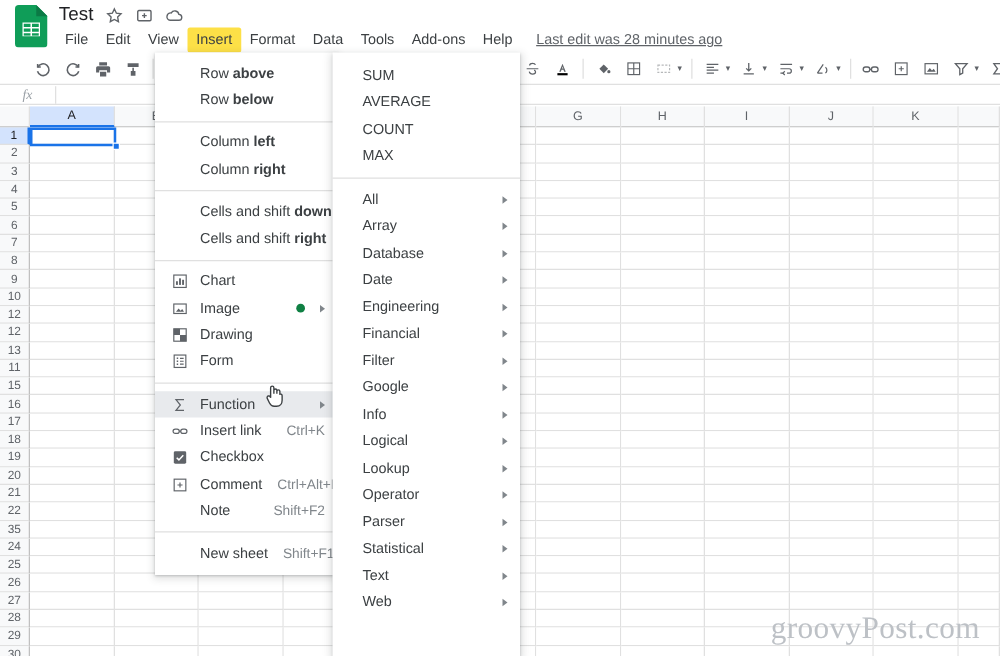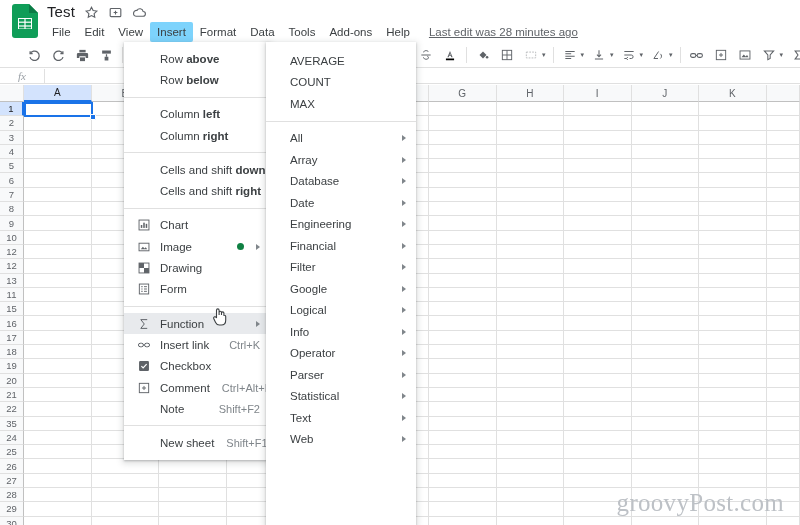--- a/index.html
+++ b/index.html
@@ -35,7 +35,7 @@
     font-size: 11.5px; color: #3c4043;
     padding: 2px 7px; border-radius: 2px; line-height: 16px; white-space: nowrap;
   }
-  .menu-item.active { background: #7dd3fc; color: #3c4043; }
+  .menu-item.active { background: #fde047; color: #3c4043; }
   .last-edit {
     font-size: 11.5px; color: #5f6368; margin-left: 12px;
     text-decoration: underline; white-space: nowrap;

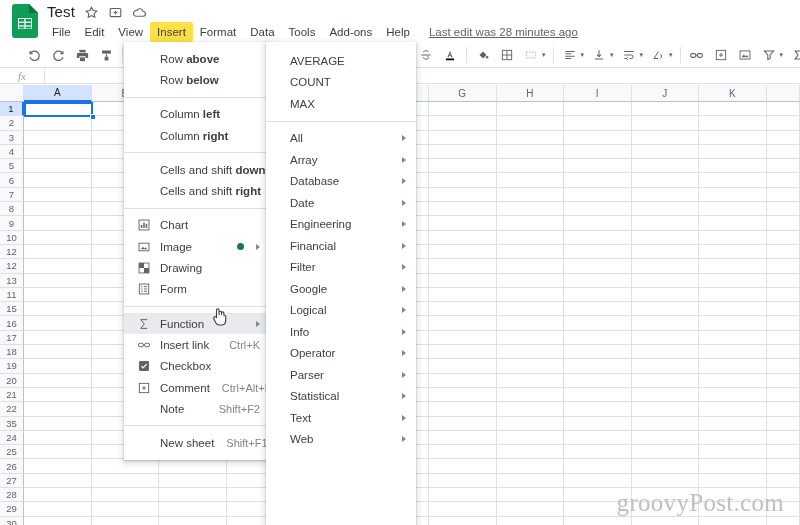--- a/index.html
+++ b/index.html
@@ -935,6 +935,9 @@
 
   <div class="dropdown" id="function-submenu">
       <div class="mi">
+        <span class="mi-label">SUM</span>
+      </div>
+      <div class="mi">
         <span class="mi-label">AVERAGE</span>
       </div>
       <div class="mi">

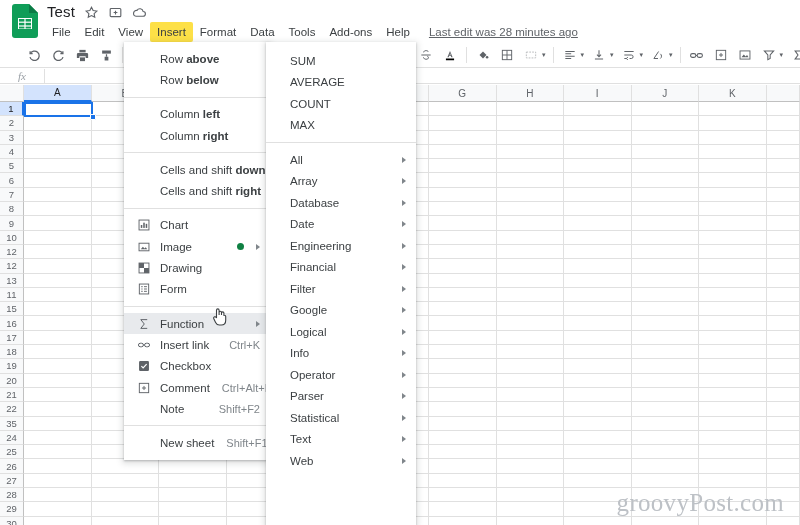--- a/index.html
+++ b/index.html
@@ -980,11 +980,11 @@
         <span class="mi-arrow"></span>
       </div>
       <div class="mi">
+        <span class="mi-label">Info</span>
+        <span class="mi-arrow"></span>
+      </div>
+      <div class="mi">
         <span class="mi-label">Logical</span>
-        <span class="mi-arrow"></span>
-      </div>
-      <div class="mi">
-        <span class="mi-label">Info</span>
         <span class="mi-arrow"></span>
       </div>
       <div class="mi">

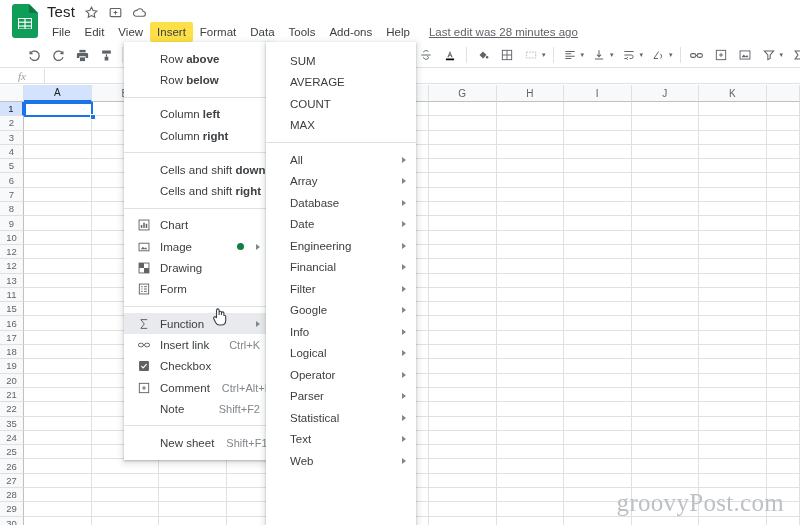--- a/index.html
+++ b/index.html
@@ -988,6 +988,10 @@
         <span class="mi-arrow"></span>
       </div>
       <div class="mi">
+        <span class="mi-label">Lookup</span>
+        <span class="mi-arrow"></span>
+      </div>
+      <div class="mi">
         <span class="mi-label">Operator</span>
         <span class="mi-arrow"></span>
       </div>

